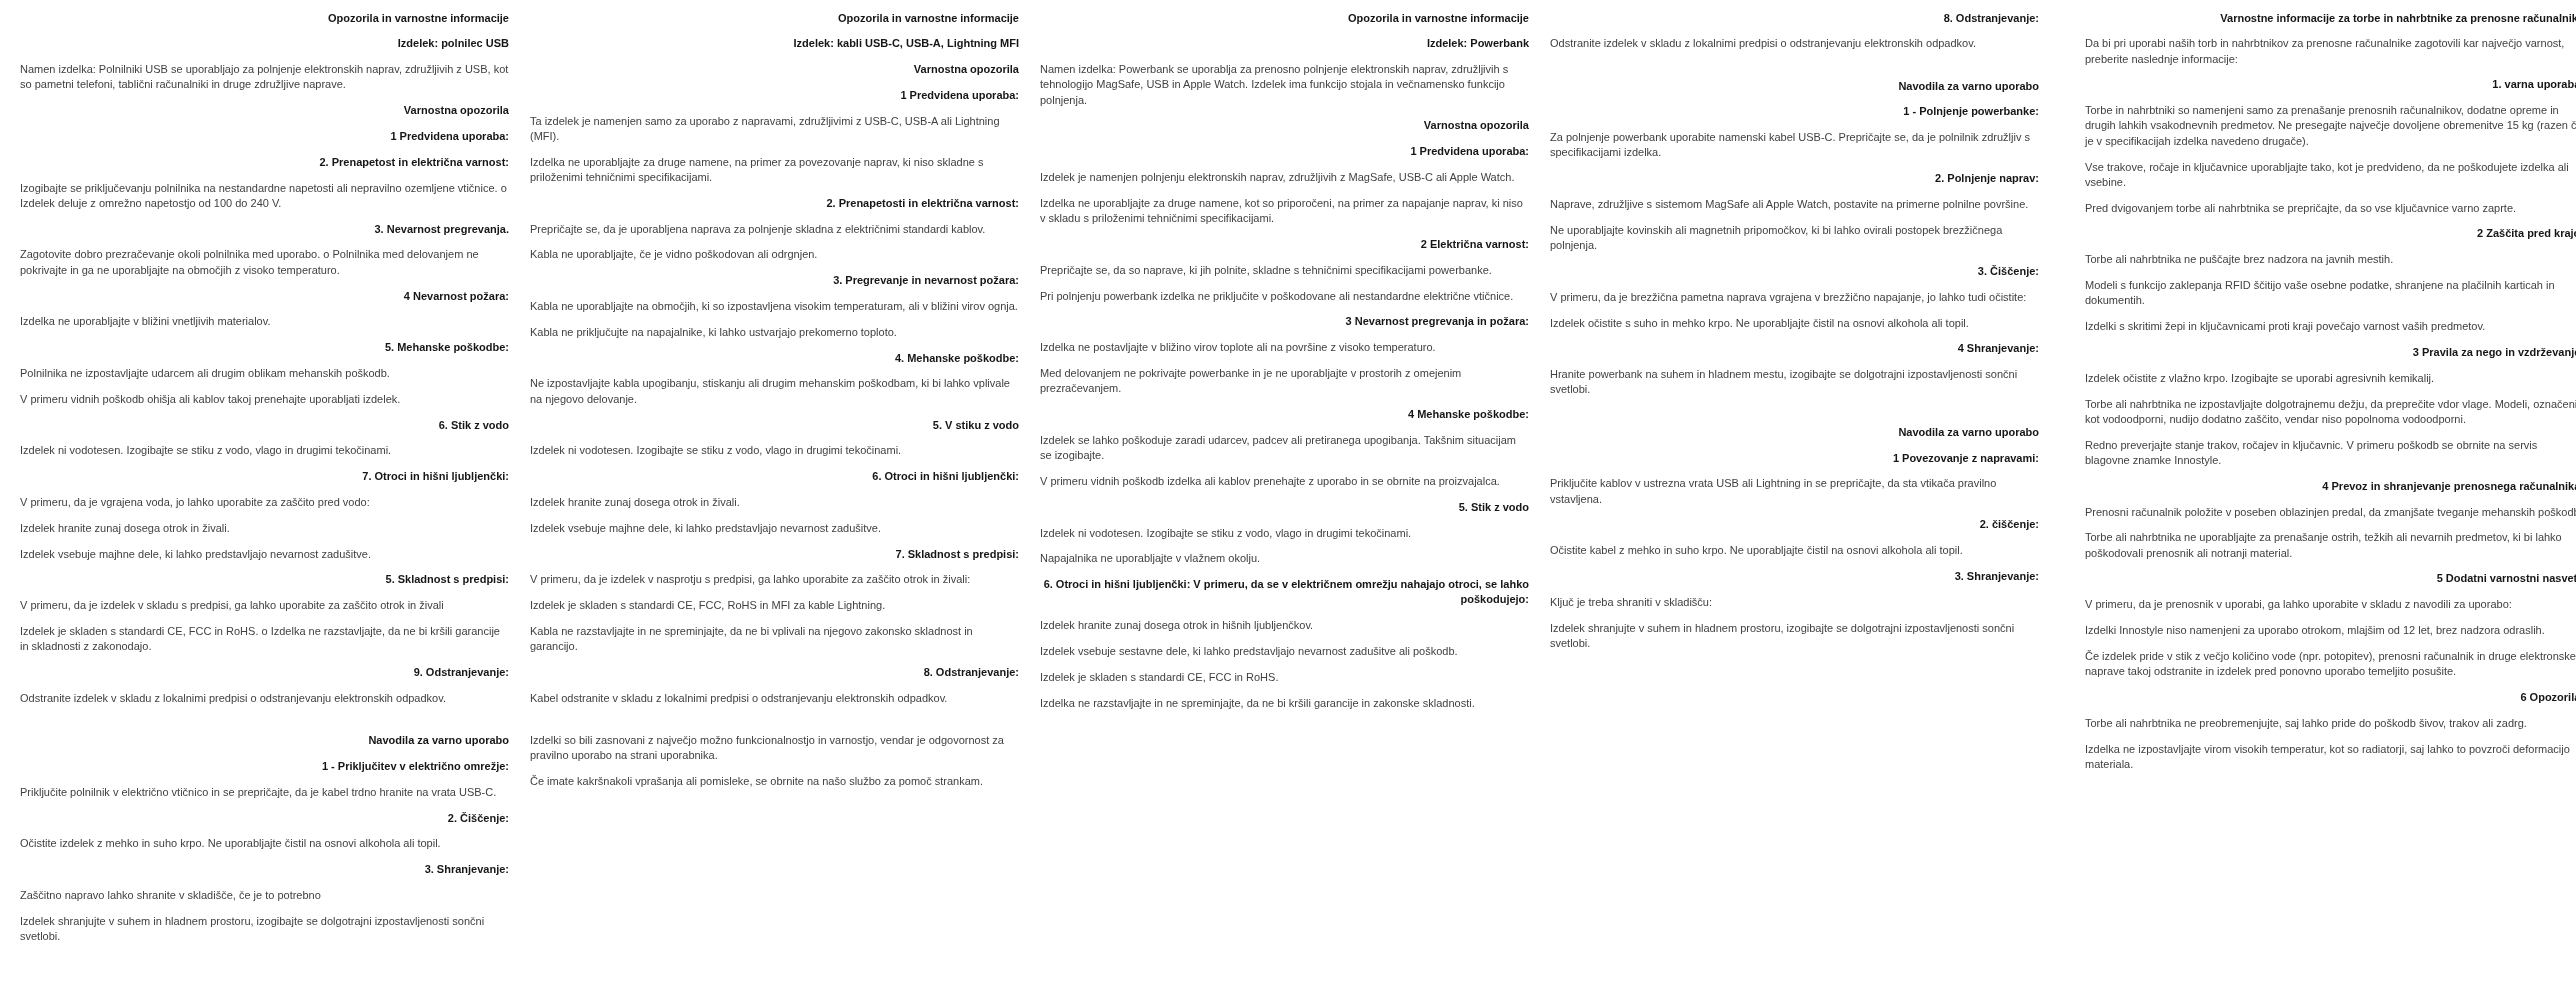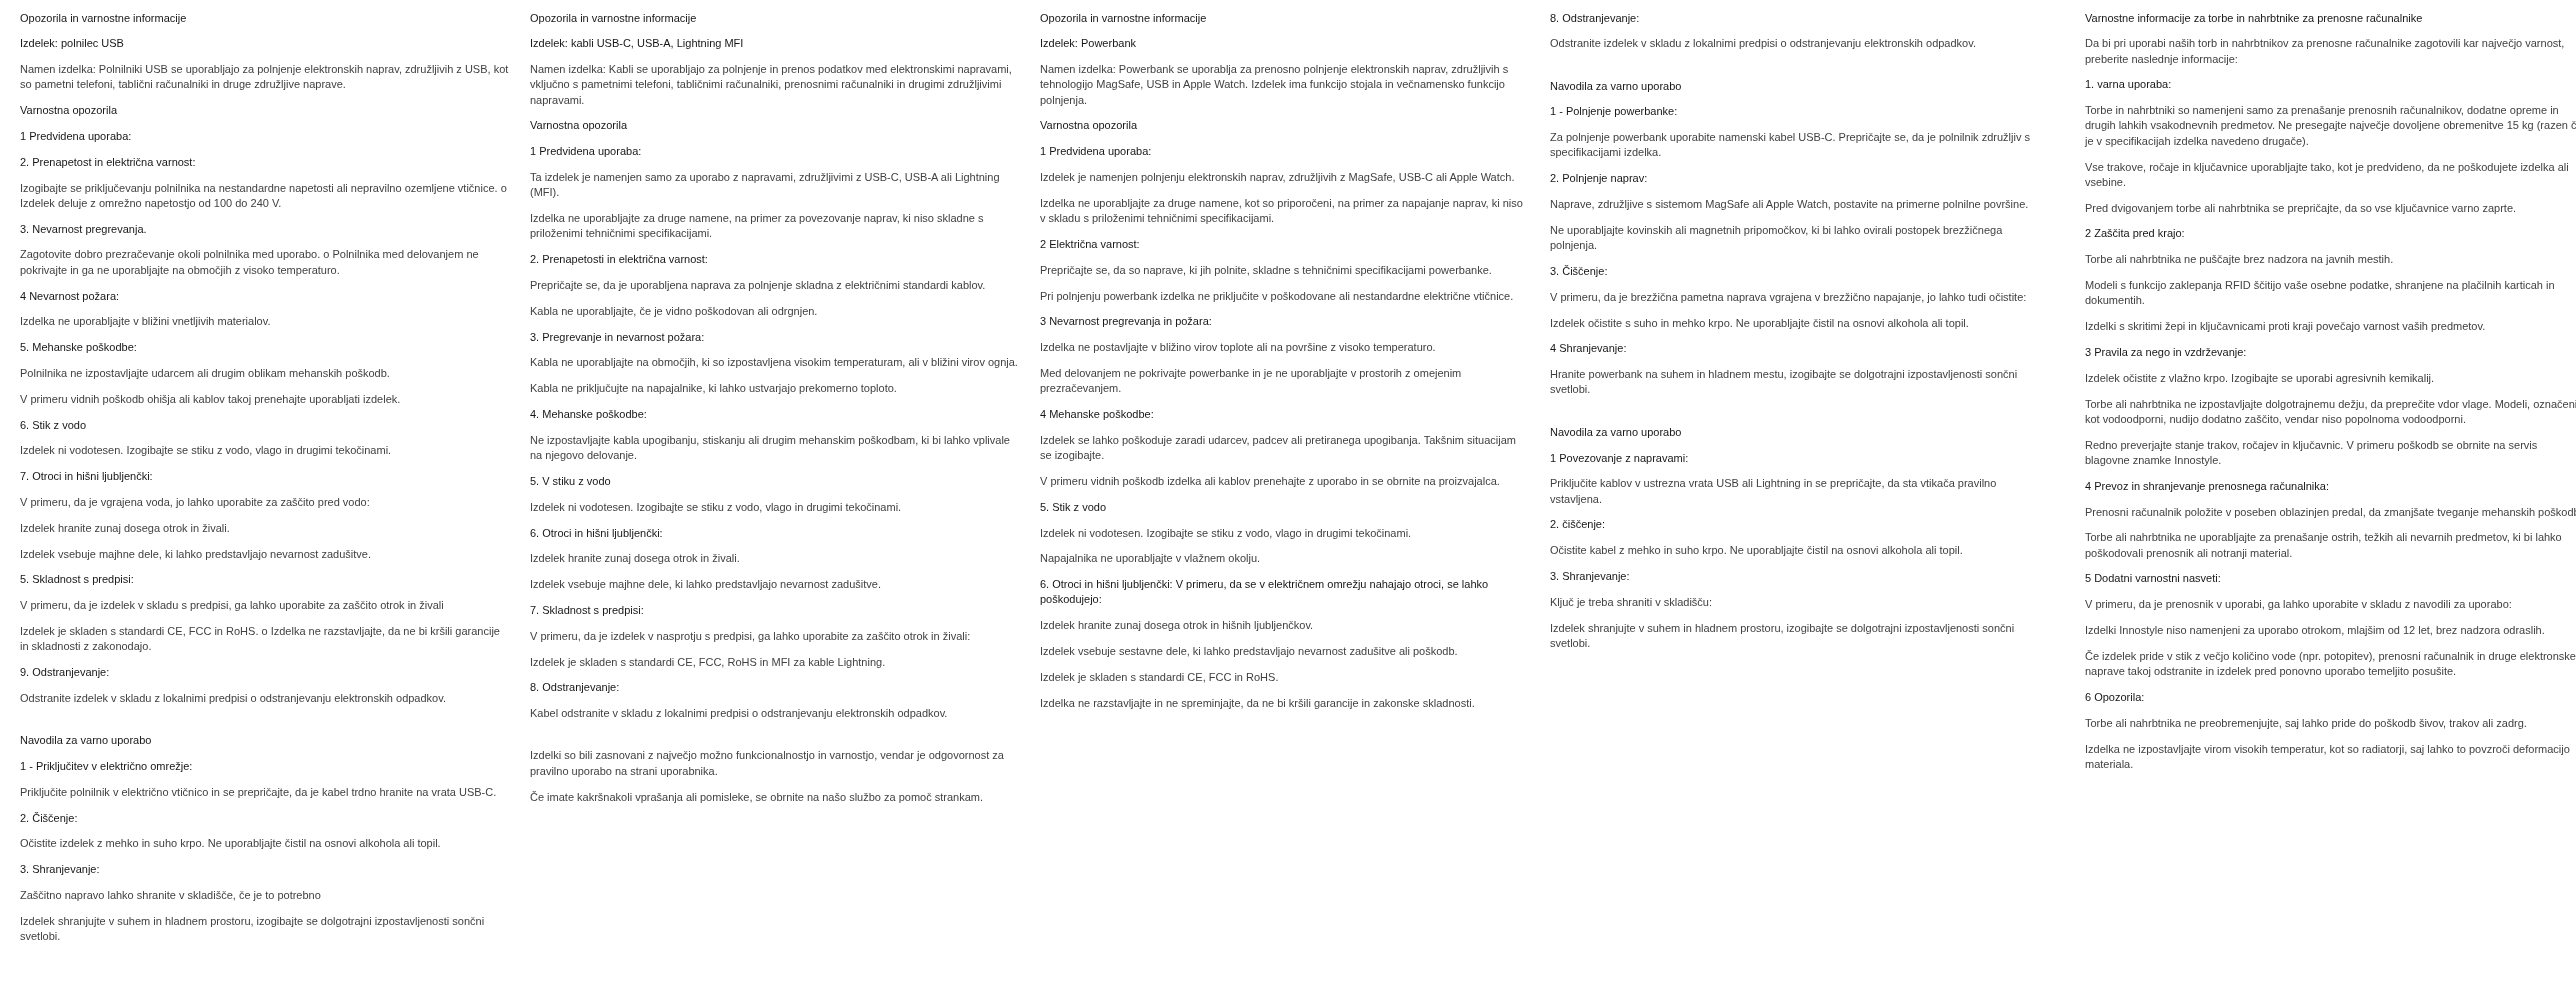--- a/index.html
+++ b/index.html
@@ -12,7 +12,7 @@
   .col{width:489px;margin-right:21px;flex:none;}
   .col-5{margin-left:25px;width:499px;}
   .blk{margin:0 0 10.5px 0;font-size:11px;line-height:15.3px;color:var(--body,#414141);}
-  .h{font-weight:normal;color:var(--head,#161616);}
+  .h{font-weight:bold;color:var(--head,#161616);text-align:right;}
   .gap{margin-top:27px;}
 </style>
 </head>

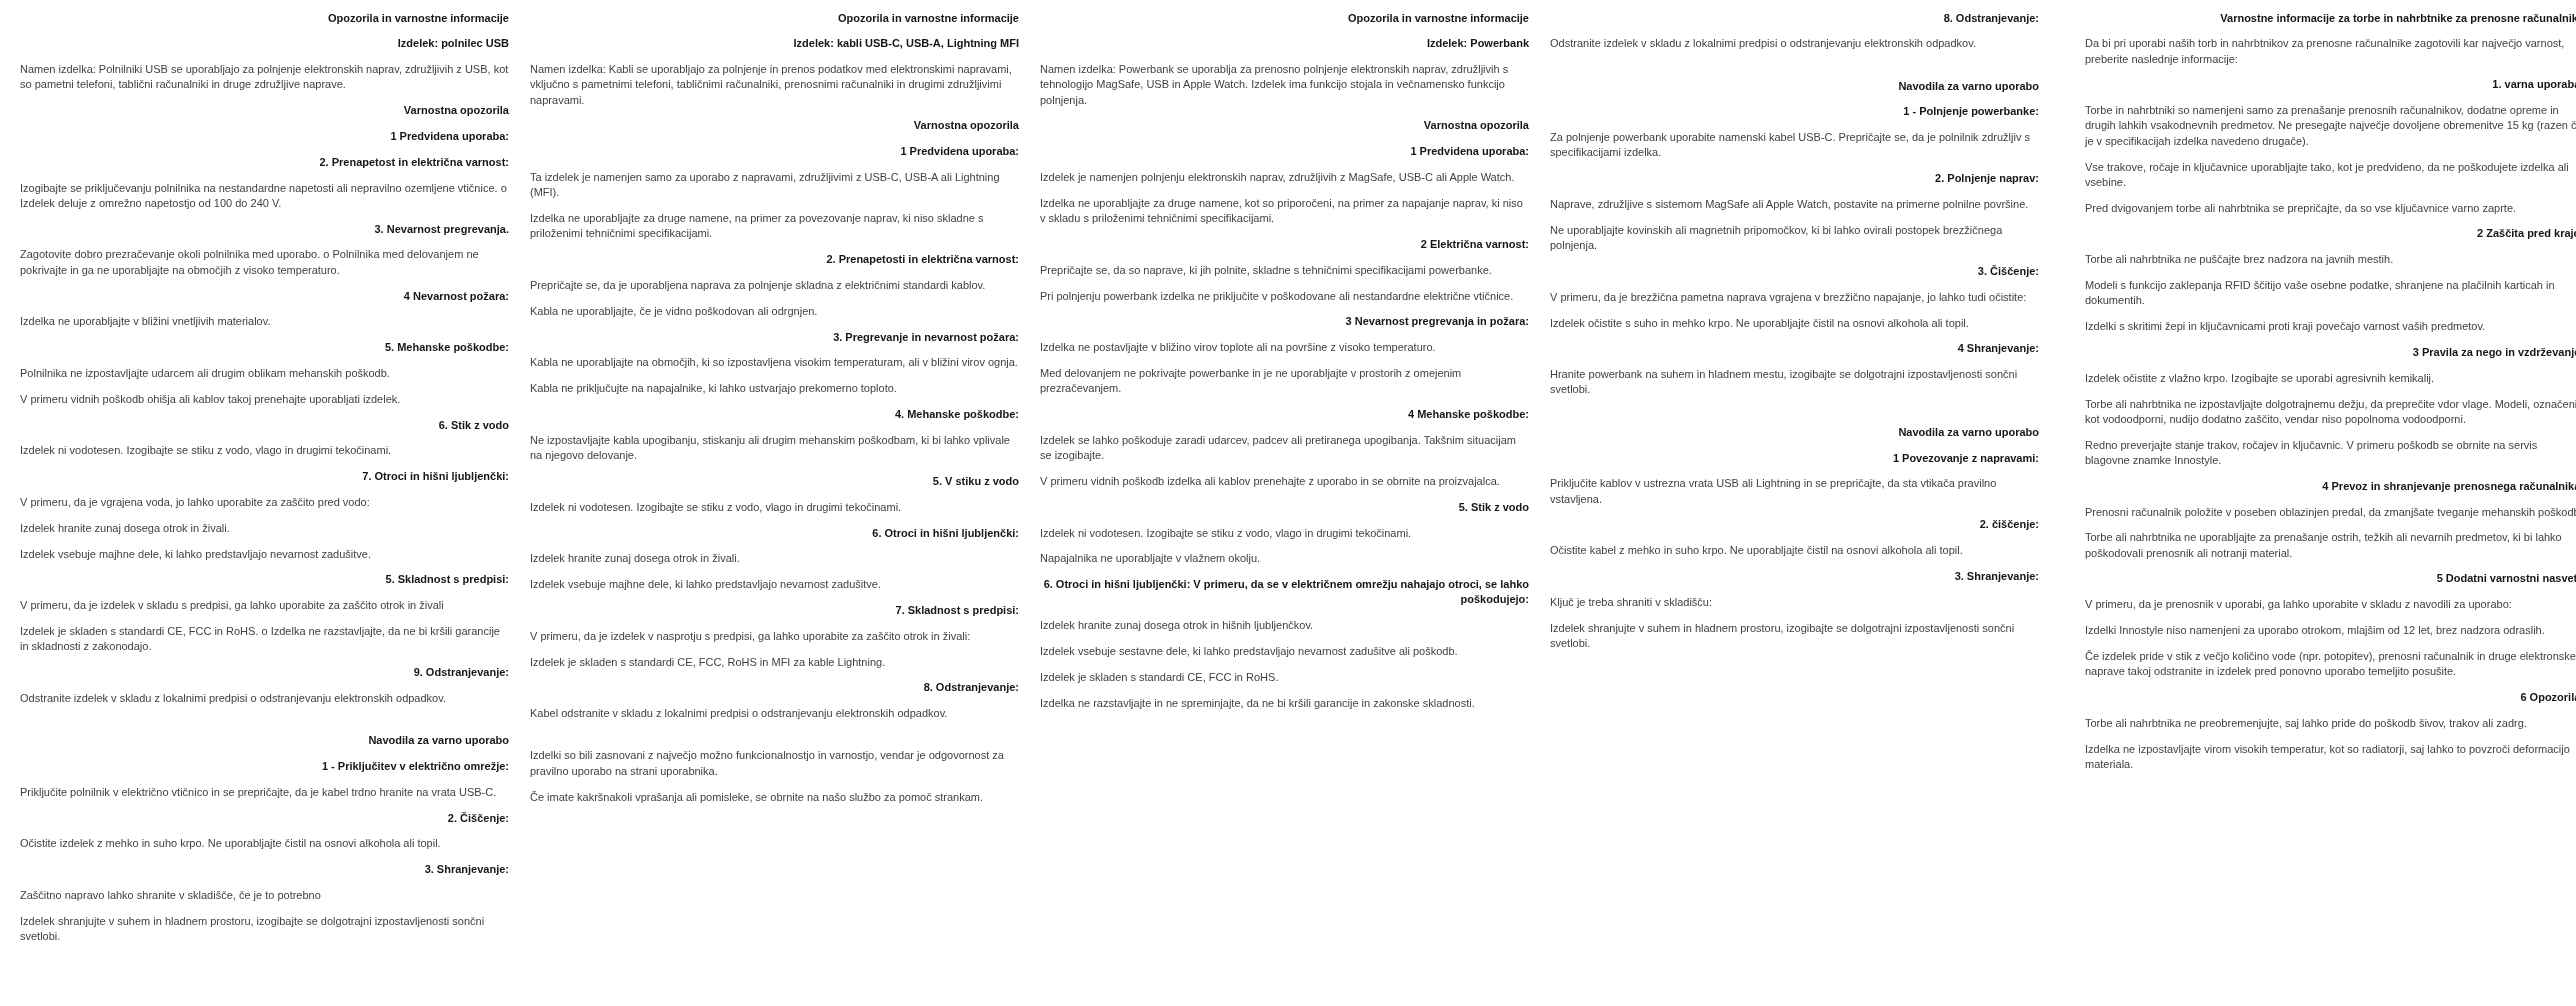--- a/index.html
+++ b/index.html
@@ -57,7 +57,6 @@
   <div class="col col-2">
       <p class="blk h">Opozorila in varnostne informacije</p>
       <p class="blk h">Izdelek: kabli USB-C, USB-A, Lightning MFI</p>
-      <p class="blk p">Namen izdelka: Kabli se uporabljajo za polnjenje in prenos podatkov med elektronskimi napravami, vključno s pametnimi telefoni, tabličnimi računalniki, prenosnimi računalniki in drugimi združljivimi napravami.</p>
       <p class="blk h">Varnostna opozorila</p>
       <p class="blk h">1 Predvidena uporaba:</p>
       <p class="blk p">Ta izdelek je namenjen samo za uporabo z napravami, združljivimi z USB-C, USB-A ali Lightning (MFI).</p>

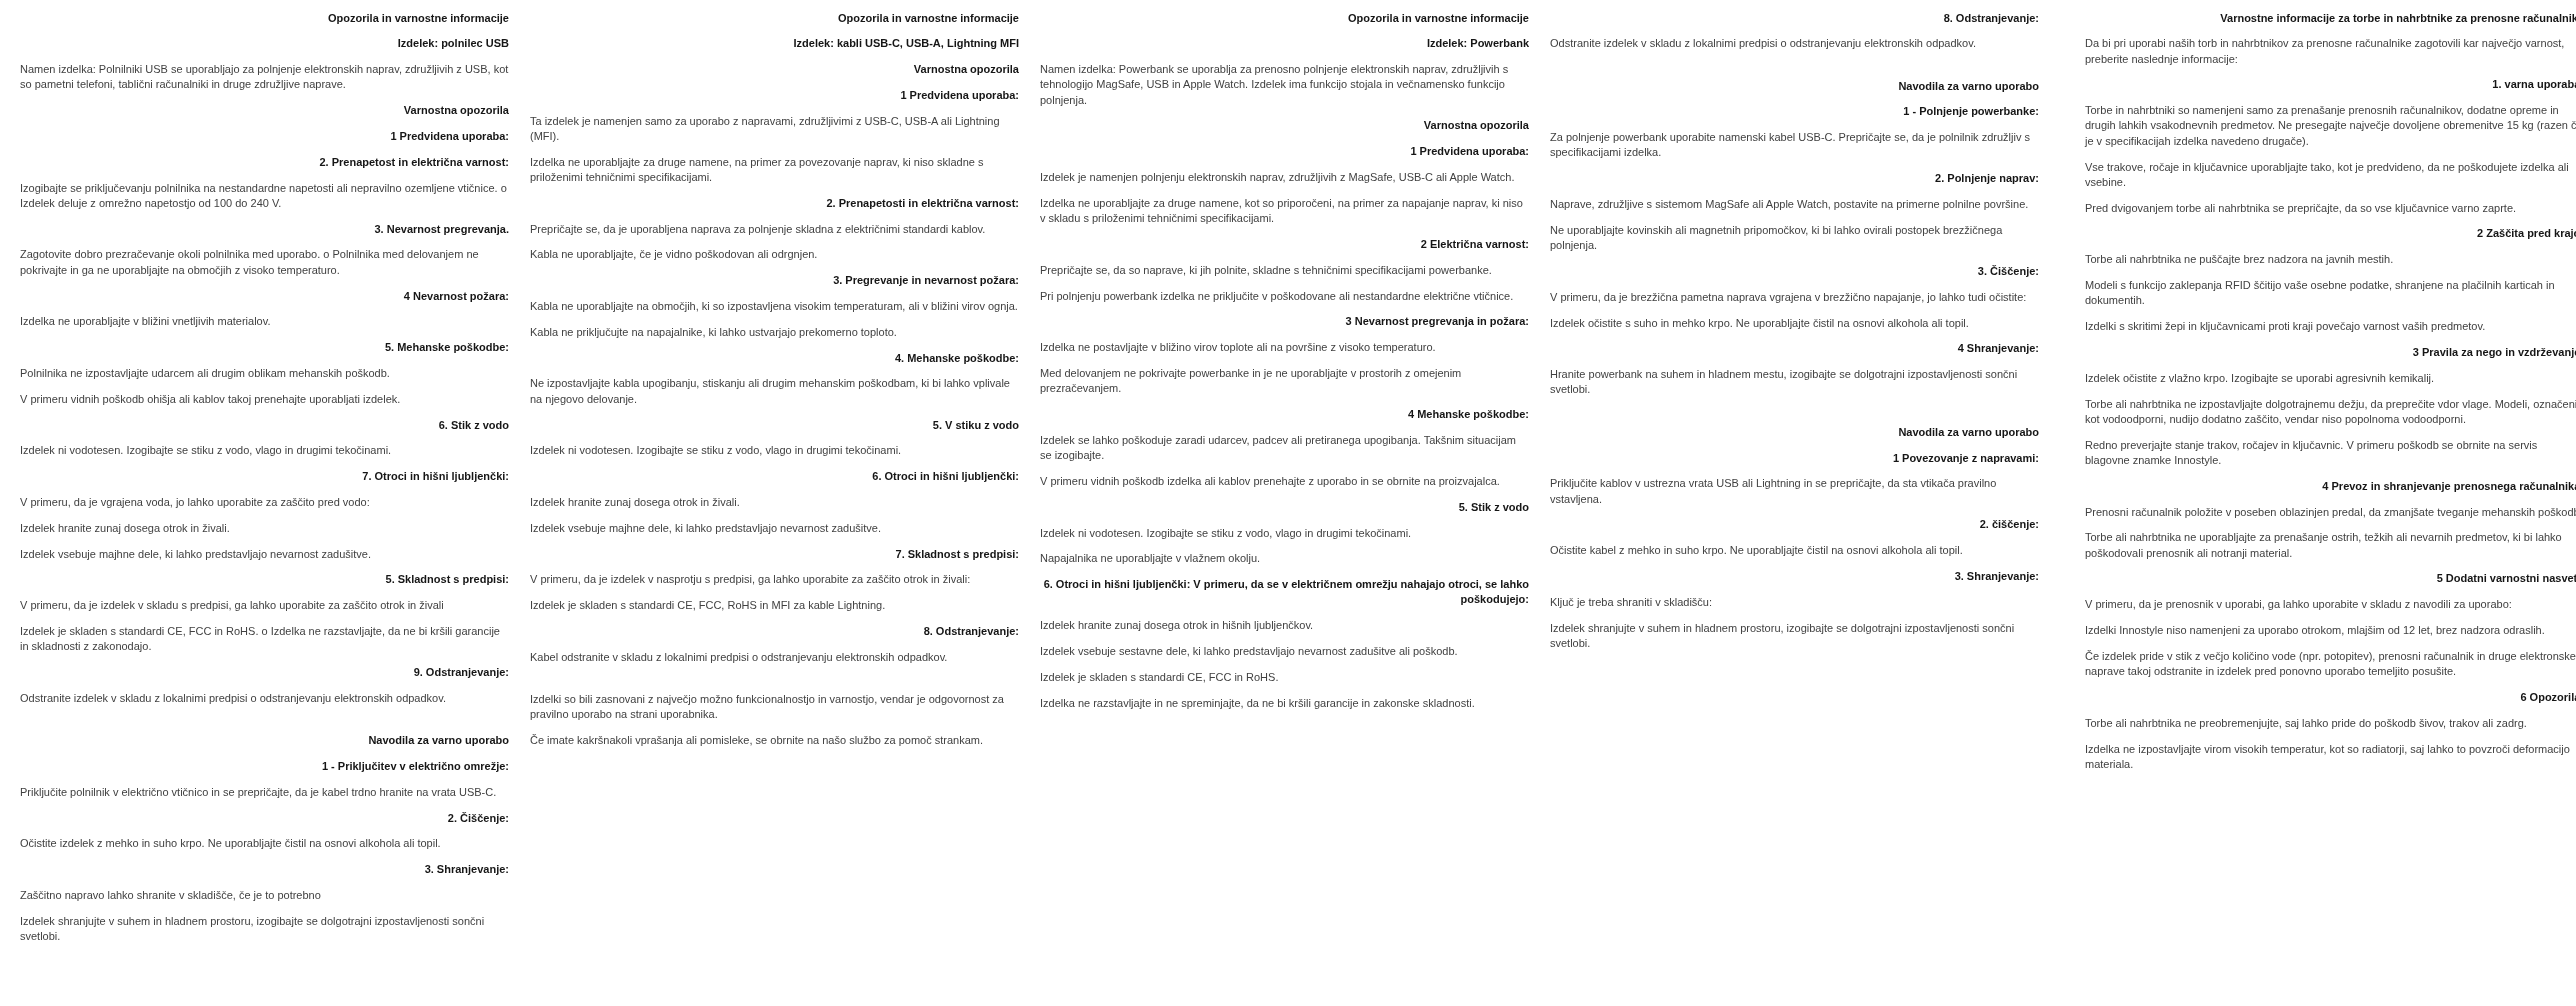--- a/index.html
+++ b/index.html
@@ -77,6 +77,7 @@
       <p class="blk h">7. Skladnost s predpisi:</p>
       <p class="blk p">V primeru, da je izdelek v nasprotju s predpisi, ga lahko uporabite za zaščito otrok in živali:</p>
       <p class="blk p">Izdelek je skladen s standardi CE, FCC, RoHS in MFI za kable Lightning.</p>
+      <p class="blk p">Kabla ne razstavljajte in ne spreminjajte, da ne bi vplivali na njegovo zakonsko skladnost in garancijo.</p>
       <p class="blk h">8. Odstranjevanje:</p>
       <p class="blk p">Kabel odstranite v skladu z lokalnimi predpisi o odstranjevanju elektronskih odpadkov.</p>
       <p class="blk p gap">Izdelki so bili zasnovani z največjo možno funkcionalnostjo in varnostjo, vendar je odgovornost za pravilno uporabo na strani uporabnika.</p>

